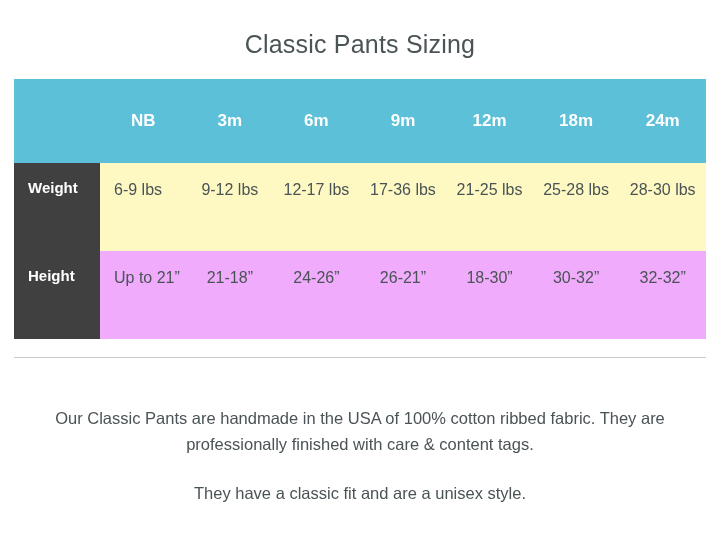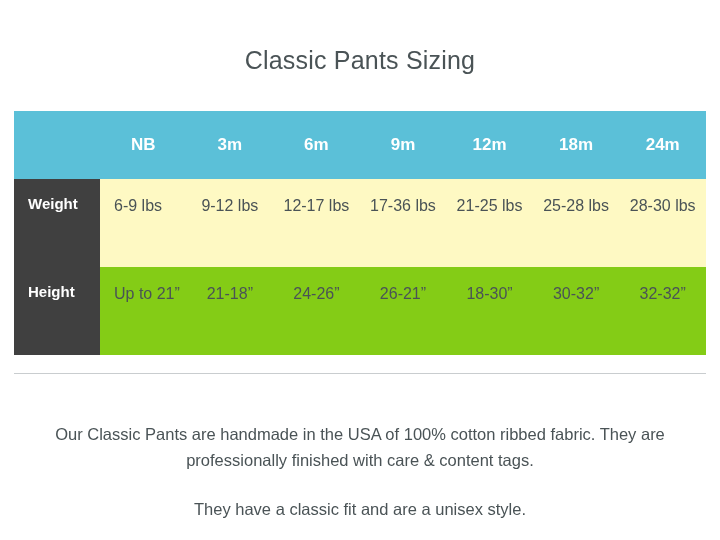--- a/index.html
+++ b/index.html
@@ -26,7 +26,7 @@
     color: #4a5356;
     font-weight: normal;
     letter-spacing: 0.2px;
-    margin: 16px;
+    margin: 0;
     padding-top: 30px;
     padding-bottom: 20px;
   }

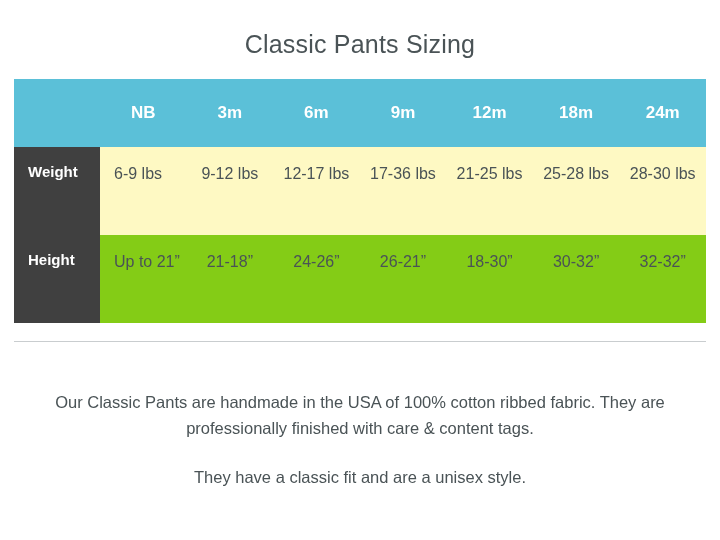--- a/index.html
+++ b/index.html
@@ -44,7 +44,7 @@
     margin: 0;
   }
   .hdr-row {
-    height: 68px;
+    height: 84px;
   }
   .hdr-cell {
     background: #5bc0d8;

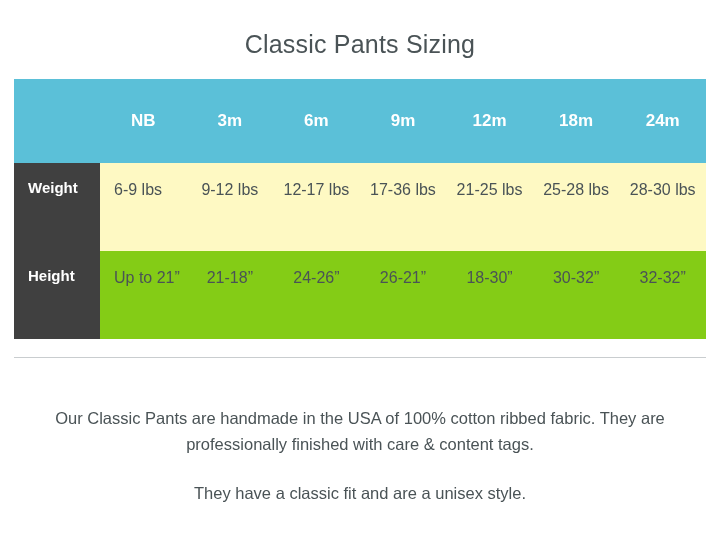--- a/index.html
+++ b/index.html
@@ -90,7 +90,7 @@
     background: #fef9c3;
   }
   .row-height .cell {
-    background: #84cc16;
+    background: #f0abfc;
   }
   .cell.first {
     text-align: left;

